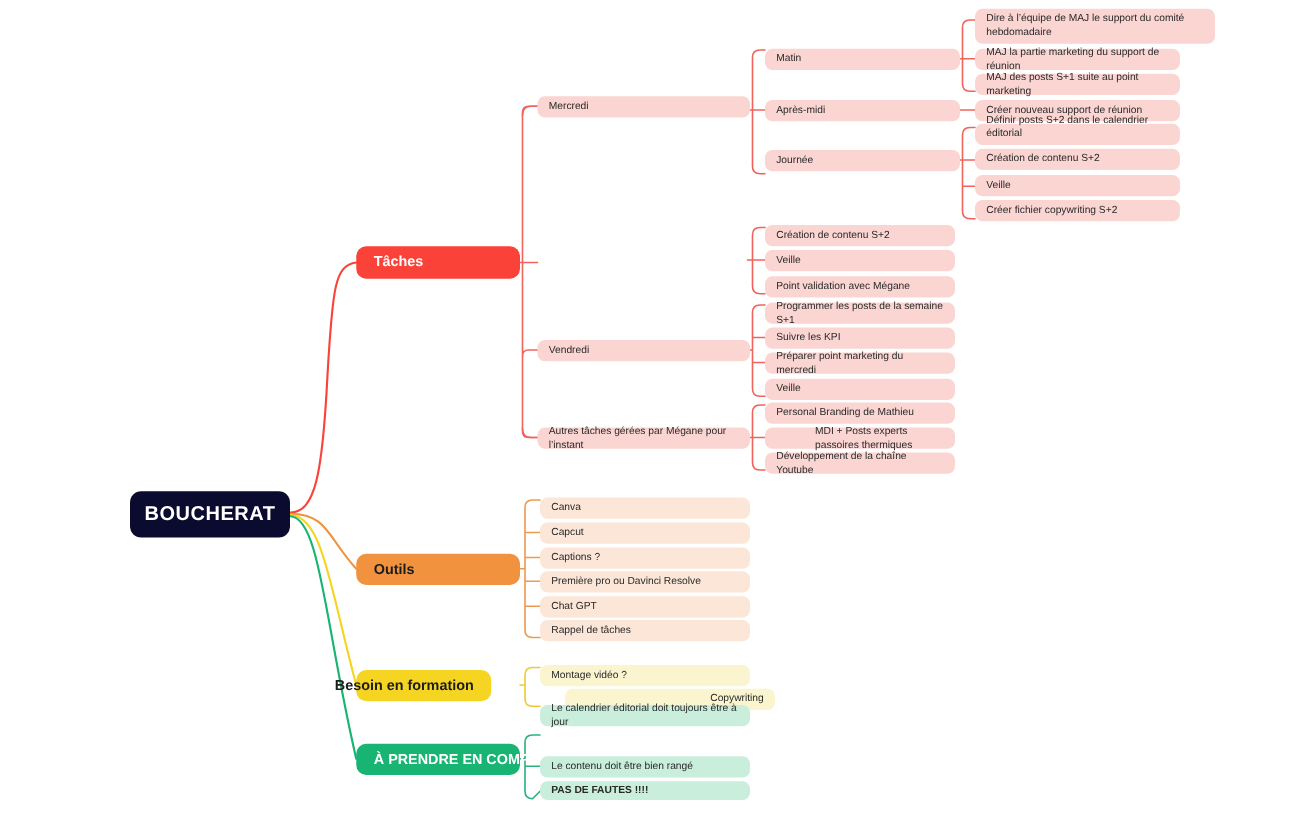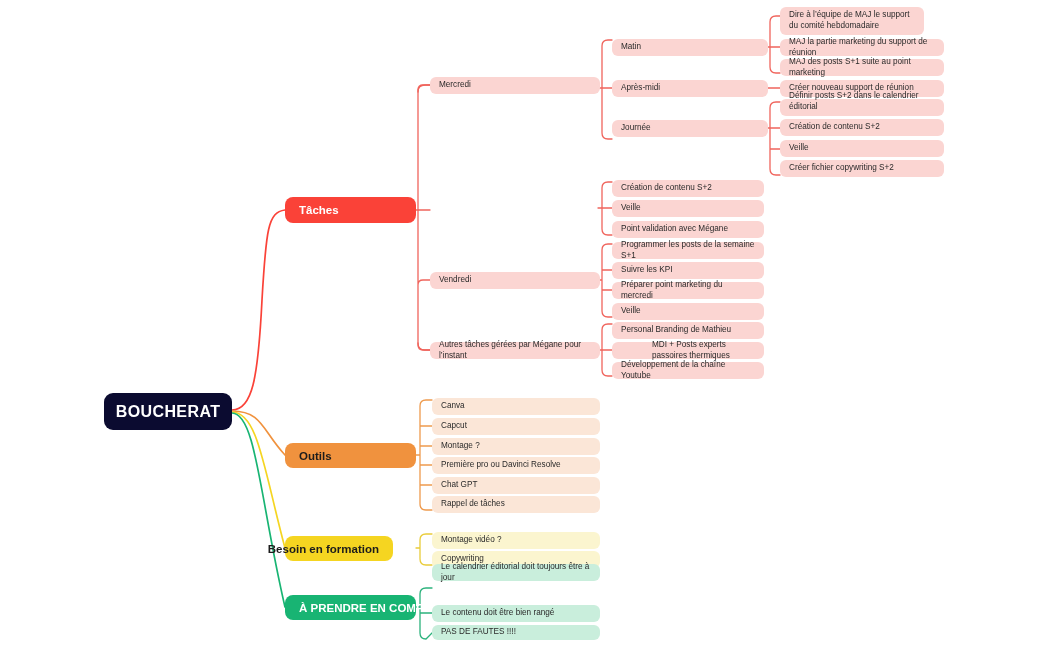--- a/index.html
+++ b/index.html
@@ -178,7 +178,7 @@
     <span>Journée</span>
   </div>
 
-  <div class="node pill red2 wrap" style="left:780px;top:7px;width:144px;height:28px;">
+  <div class="node pill red2 wrap" style="left:780px;top:7px;width:192px;height:28px;">
     <span>Dire à l’équipe de MAJ le support du comité hebdomadaire</span>
   </div>
   <div class="node pill red2" style="left:780px;top:39px;width:164px;height:17px;">

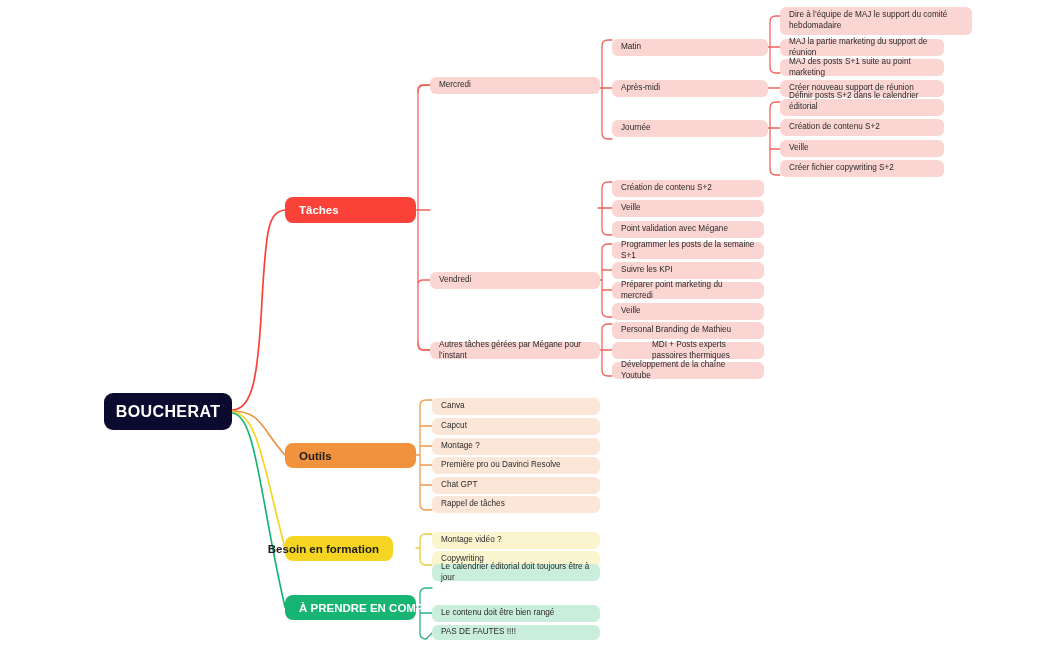--- a/index.html
+++ b/index.html
@@ -248,7 +248,7 @@
     <span>Capcut</span>
   </div>
   <div class="node pill peach" style="left:432px;top:438px;width:168px;height:17px;">
-    <span>Montage ?</span>
+    <span>Captions ?</span>
   </div>
   <div class="node pill peach" style="left:432px;top:457px;width:168px;height:17px;">
     <span>Première pro ou Davinci Resolve</span>

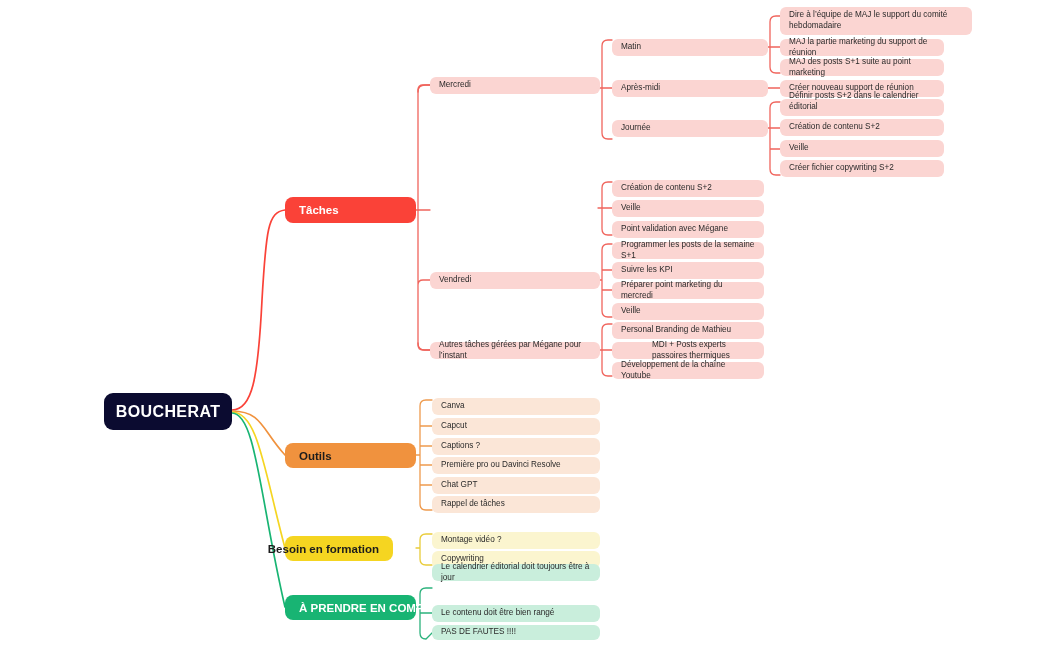--- a/index.html
+++ b/index.html
@@ -266,7 +266,7 @@
   <div class="node pill cream" style="left:432px;top:532px;width:168px;height:17px;">
     <span>Montage vidéo ?</span>
   </div>
-  <div class="node pill cream" style="left:432px;top:551px;width:168px;height:17px;">
+  <div class="node pill cream" style="left:452px;top:551px;width:168px;height:17px;justify-content:flex-end;">
     <span>Copywriting</span>
   </div>
 

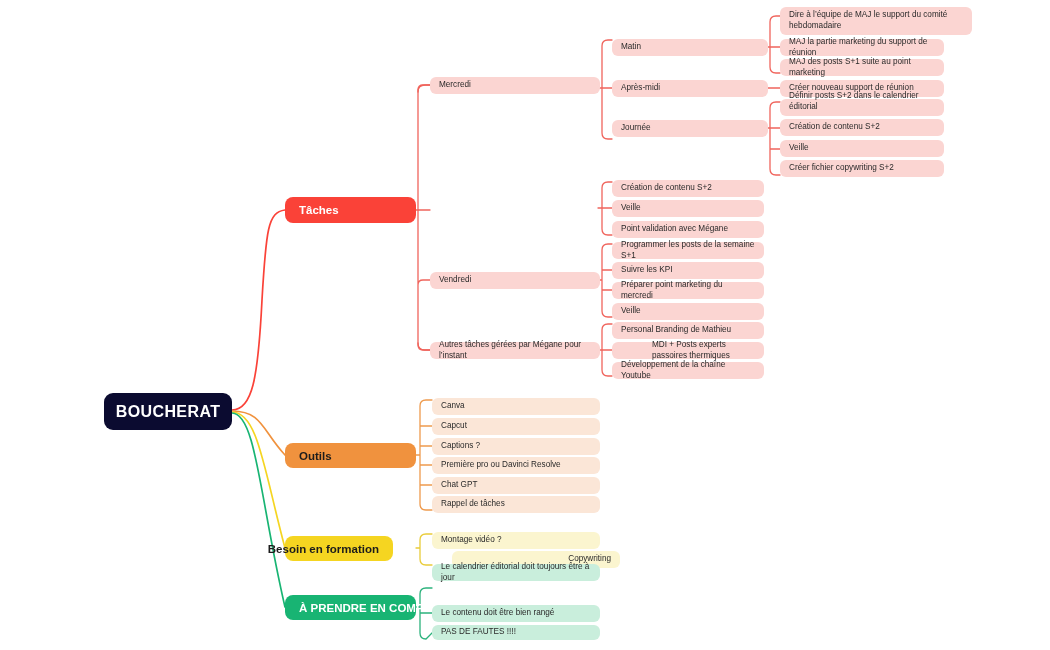--- a/index.html
+++ b/index.html
@@ -279,7 +279,7 @@
   <div class="node pill mint" style="left:432px;top:605px;width:168px;height:17px;">
     <span>Le contenu doit être bien rangé</span>
   </div>
-  <div class="node pill mint" style="left:432px;top:625px;width:168px;height:15px;">
+  <div class="node pill mint" style="left:432px;top:625px;width:168px;height:15px;font-weight:bold;">
     <span>PAS DE FAUTES !!!!</span>
   </div>
 

